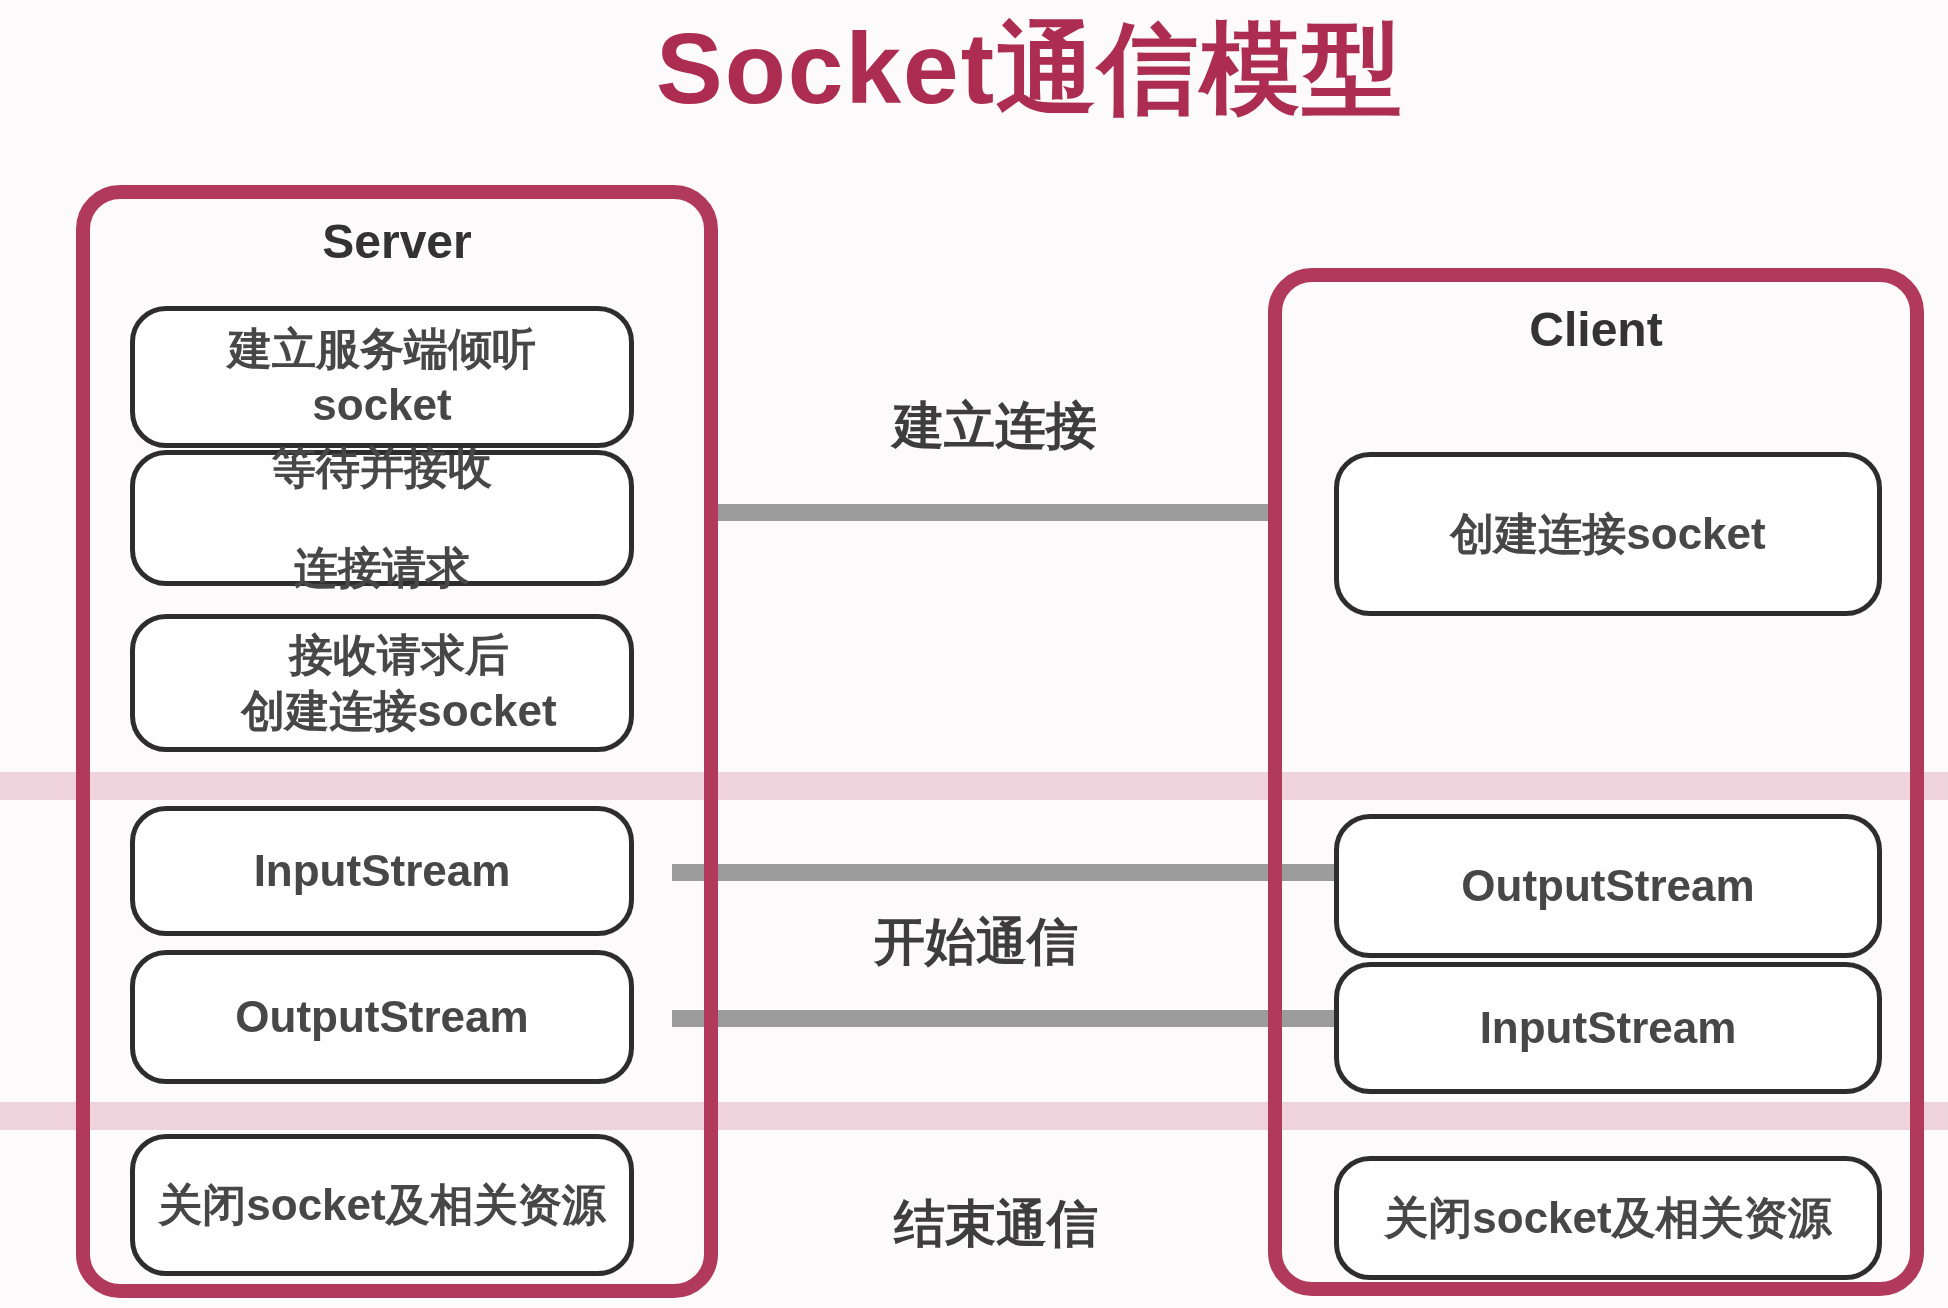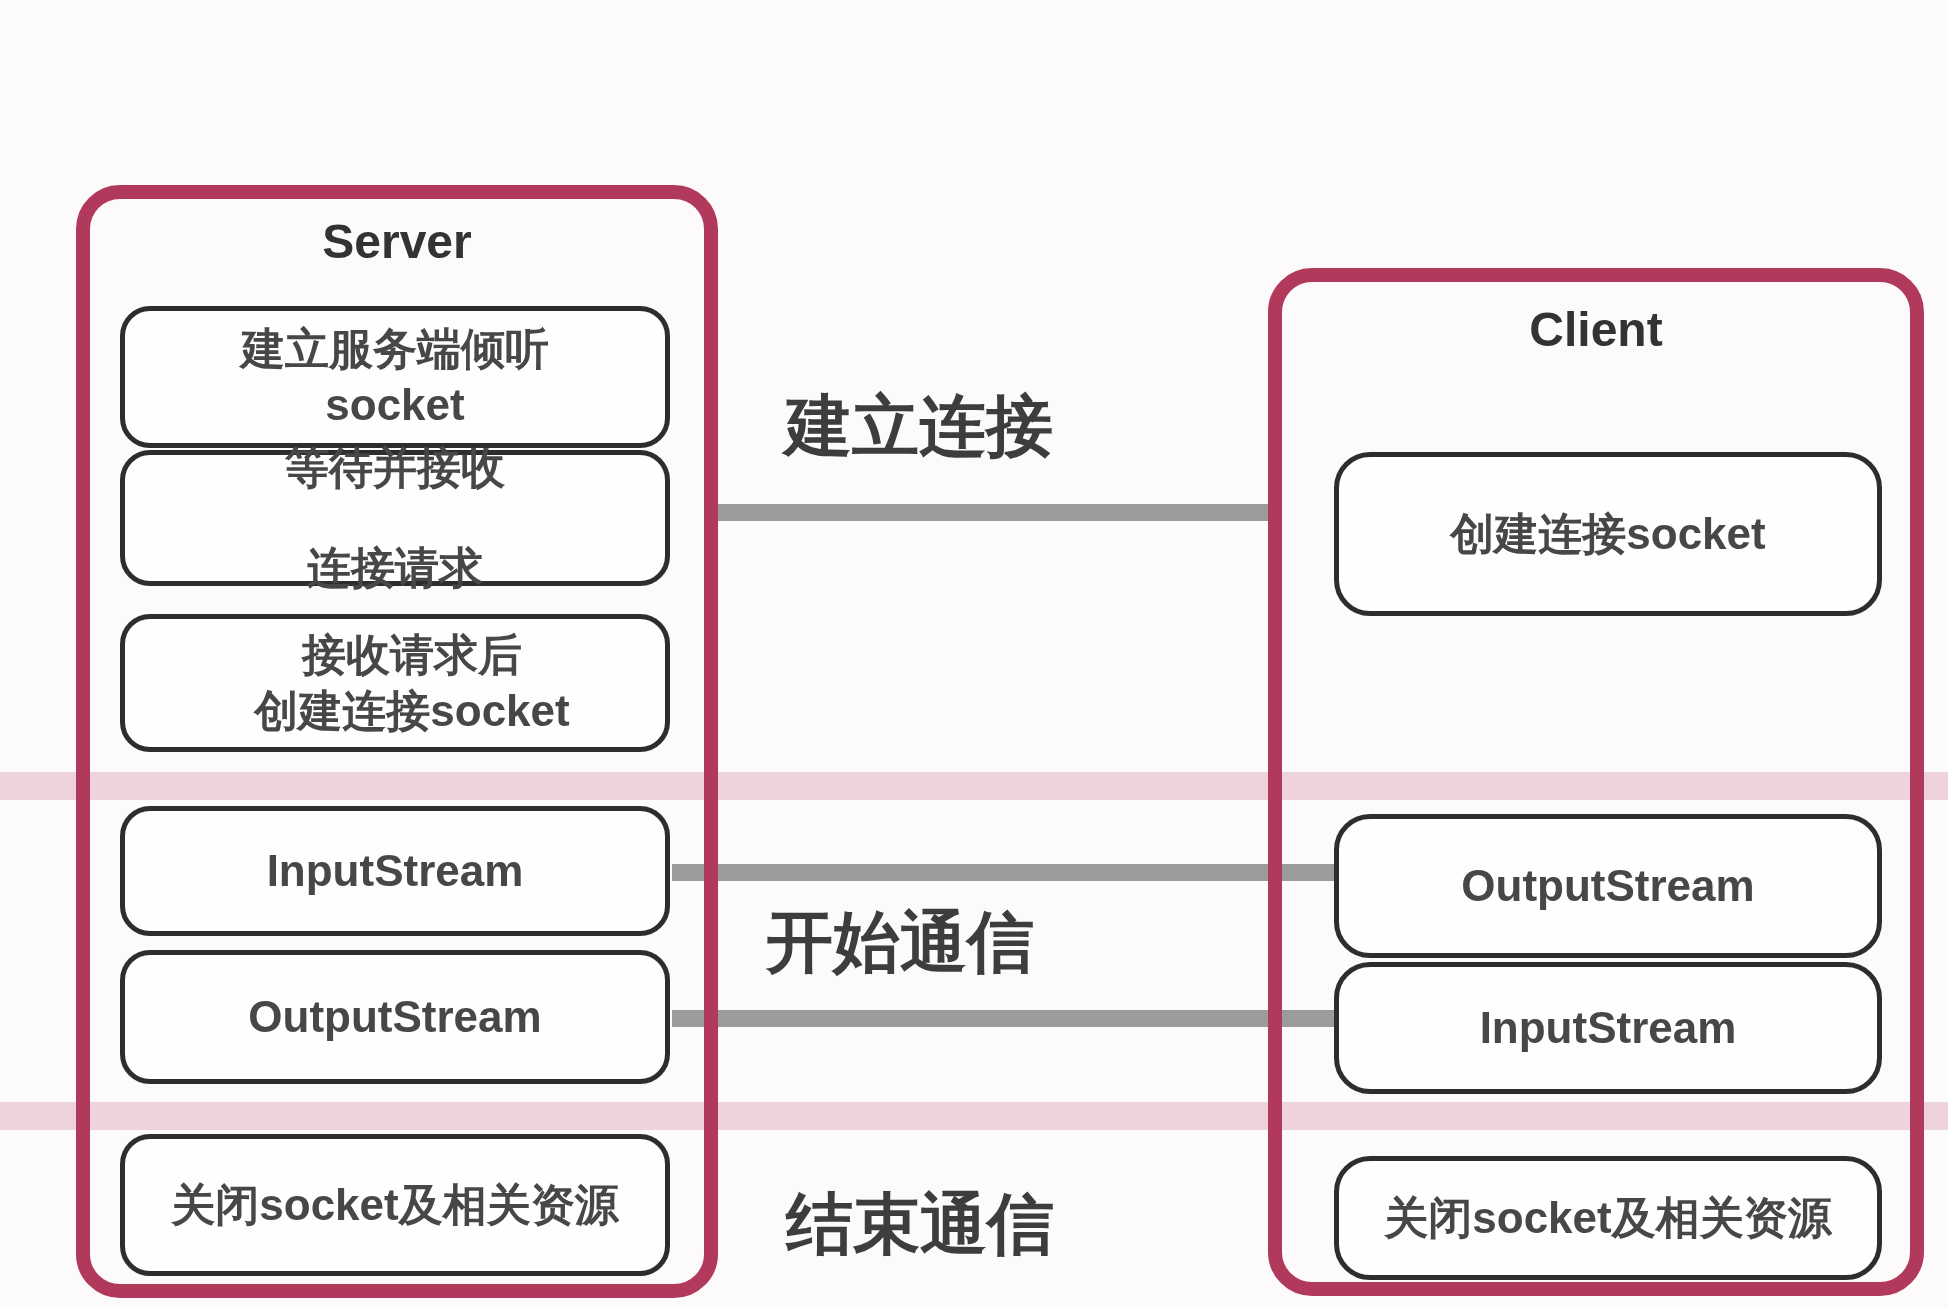--- a/index.html
+++ b/index.html
@@ -108,6 +108,7 @@
 
 <div class="canvas">
 
+  <div class="title">Socket通信模型</div>
 
   <div class="band band1"></div>
   <div class="band band2"></div>

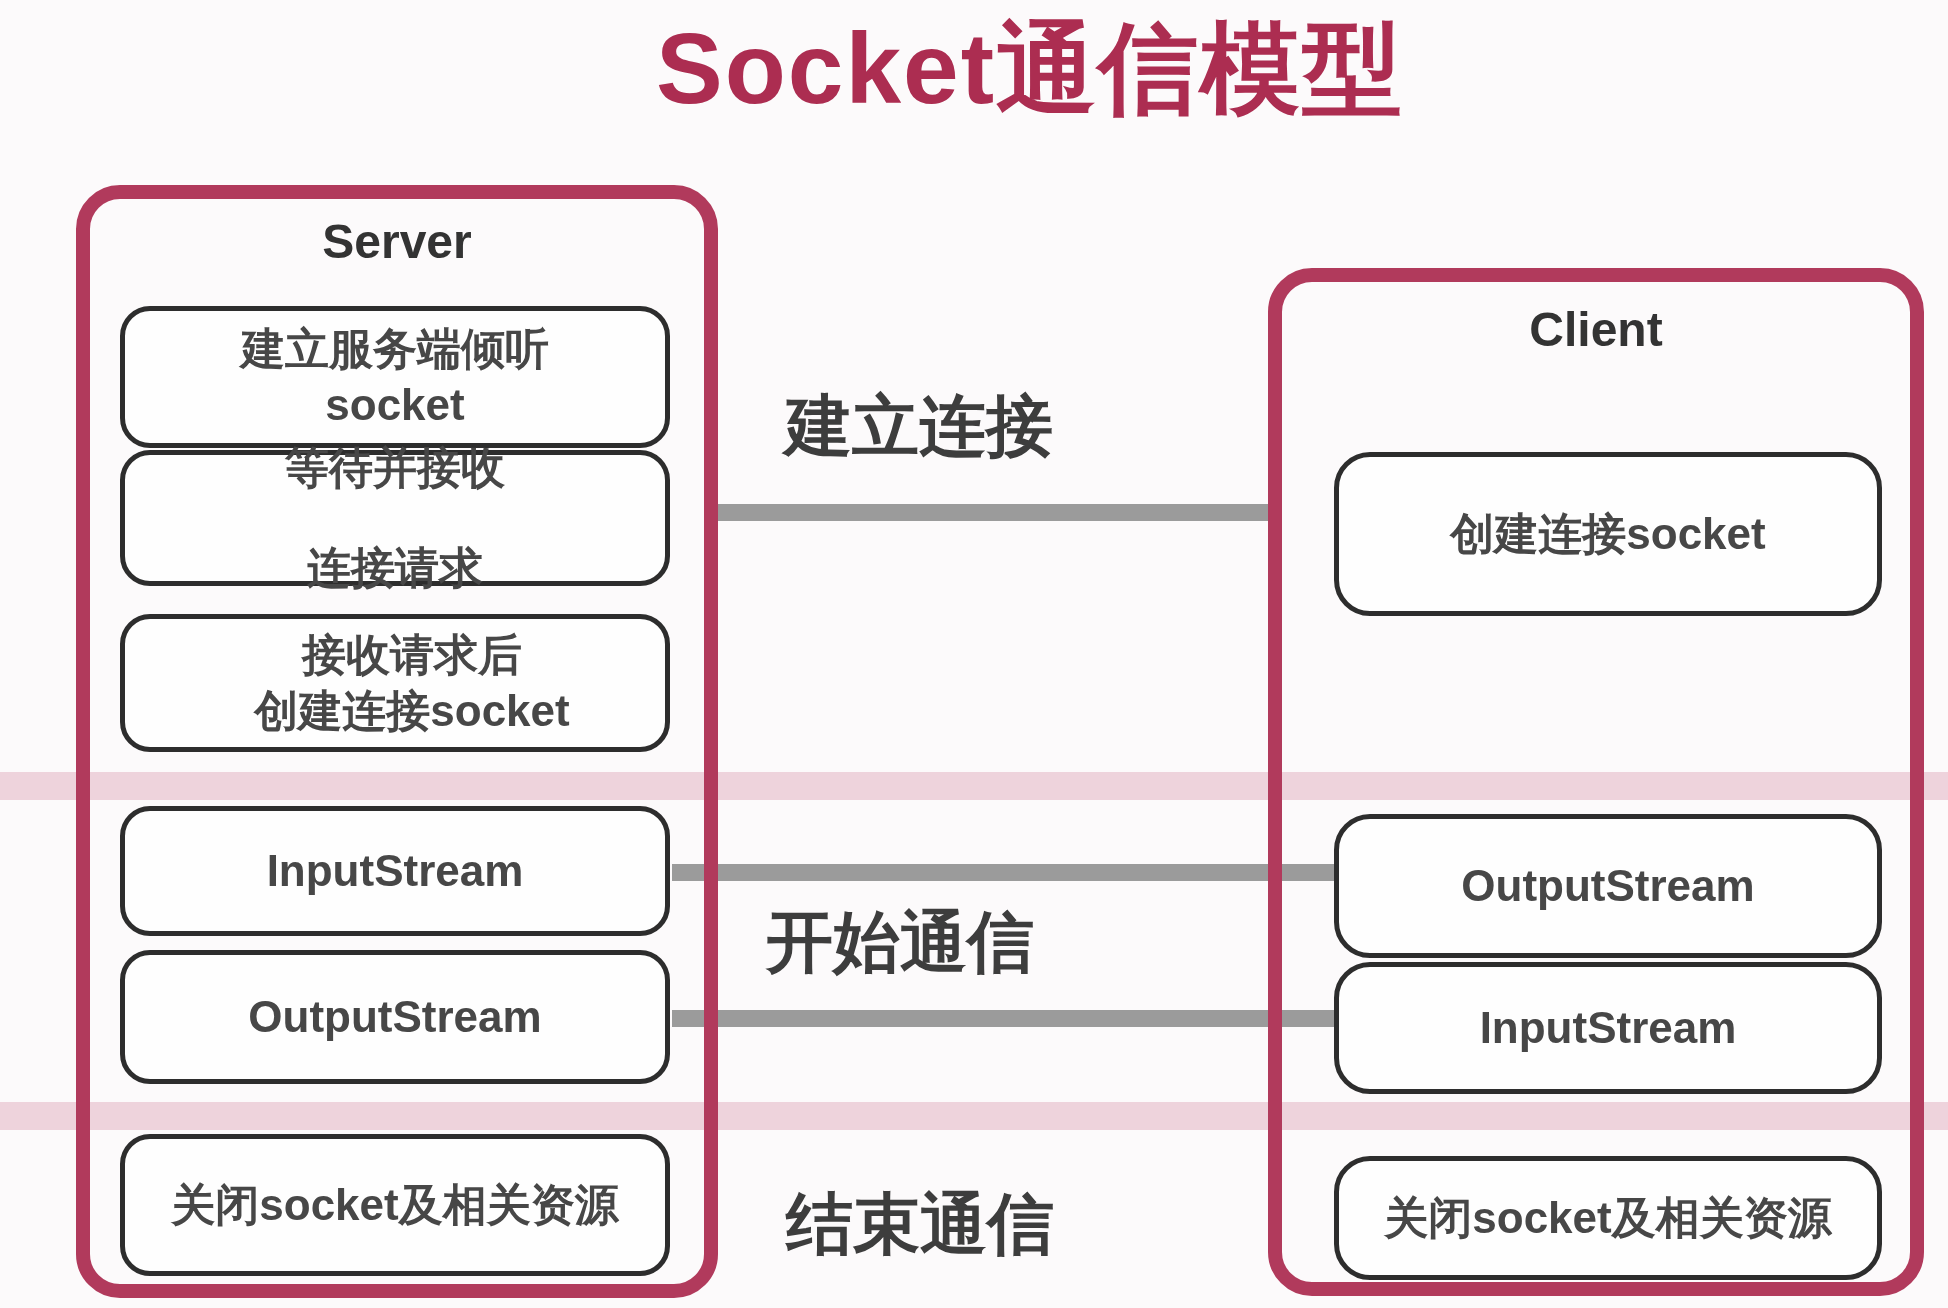--- a/index.html
+++ b/index.html
@@ -78,7 +78,7 @@
     line-height:56px;
     z-index:4;
   }
-  .srv{left:120px;width:550px;border-radius:30px;}
+  .srv{left:130px;width:504px;}
   .cli{left:1334px;width:548px;}
   .s1{top:306px;height:142px;}
   .s2{top:450px;height:136px;gap:44px;}

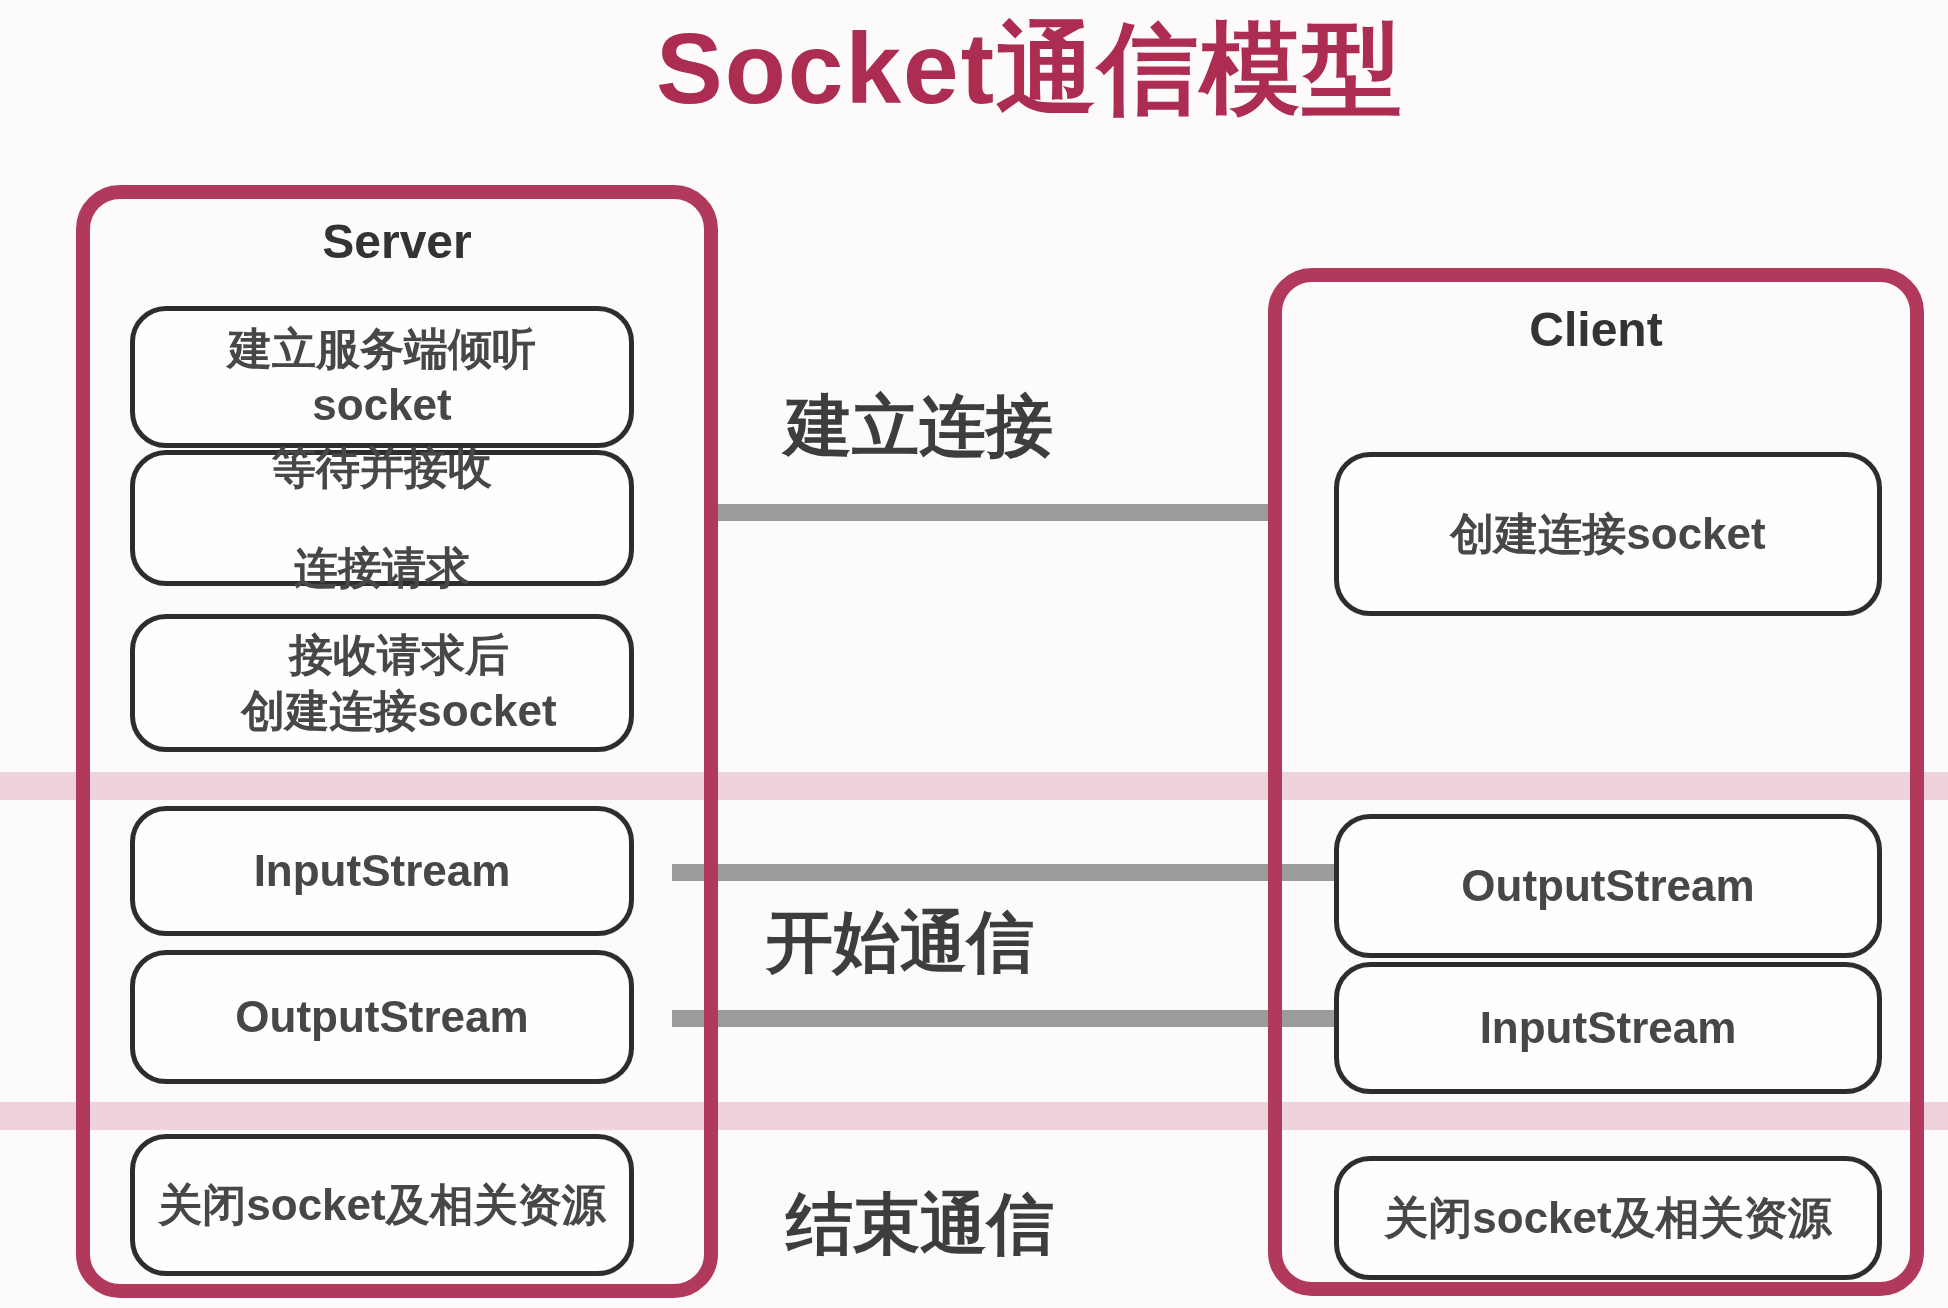--- a/index.html
+++ b/index.html
@@ -94,8 +94,8 @@
   .conn-label{
     position:absolute;
     width:420px;
-    text-align:left;
-    font-size:67px;line-height:56px;
+    text-align:center;
+    font-size:51px;line-height:56px;
     color:#3d3d3d;
     z-index:5;
   }

